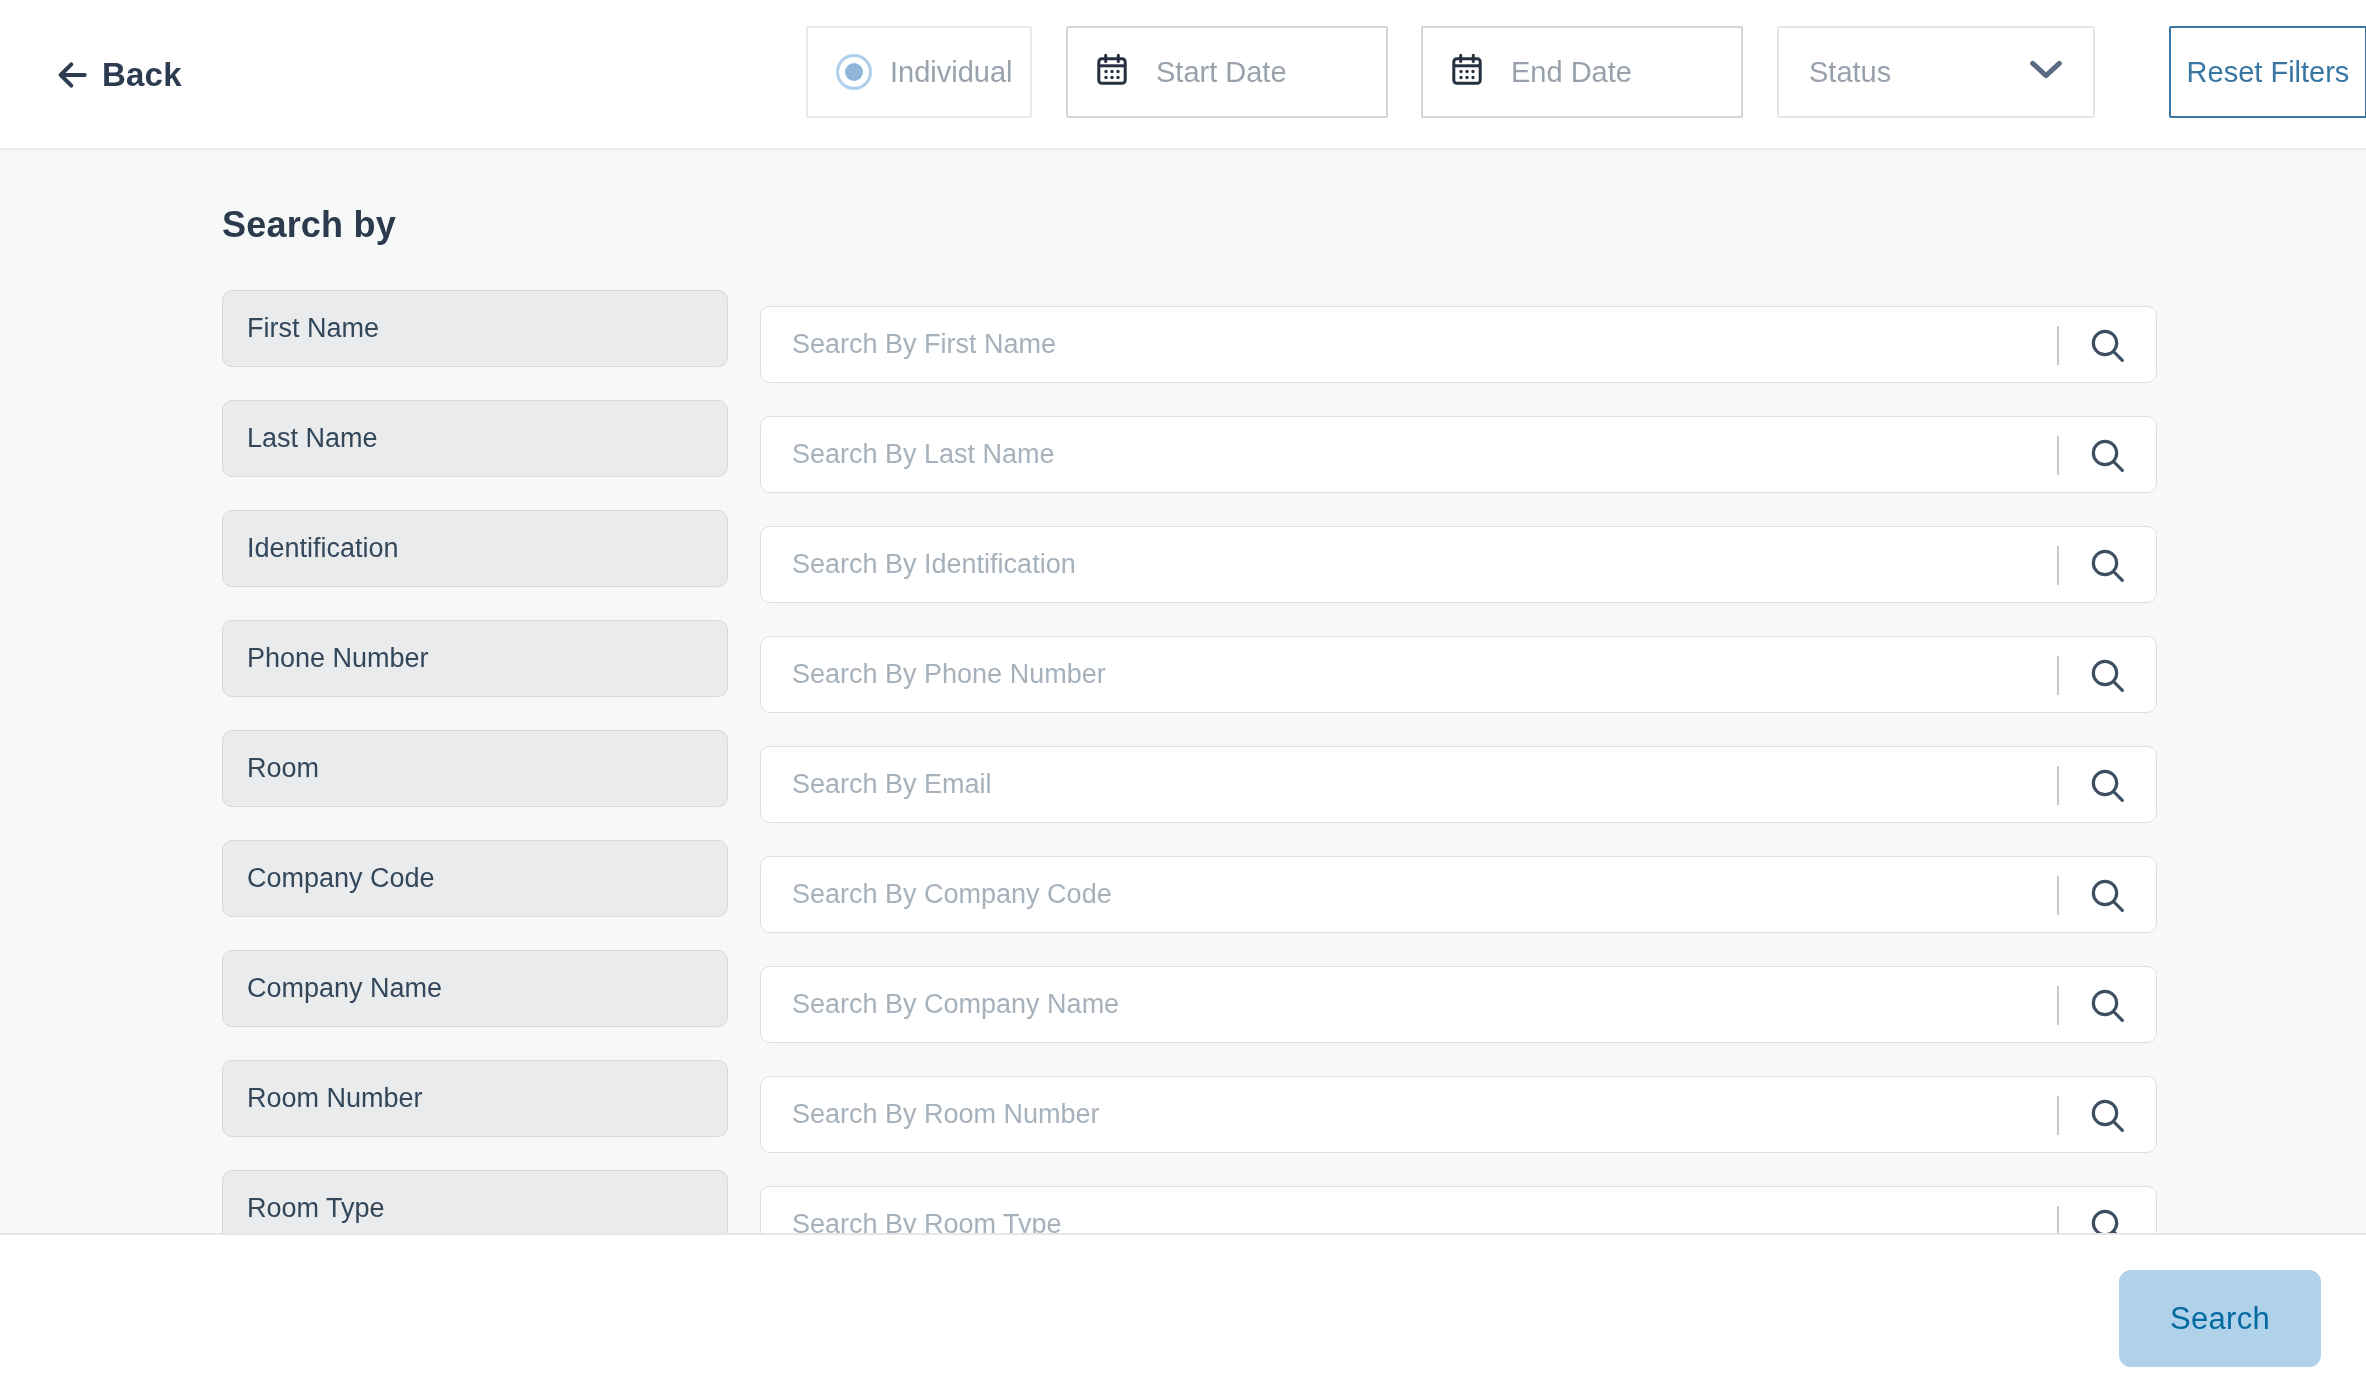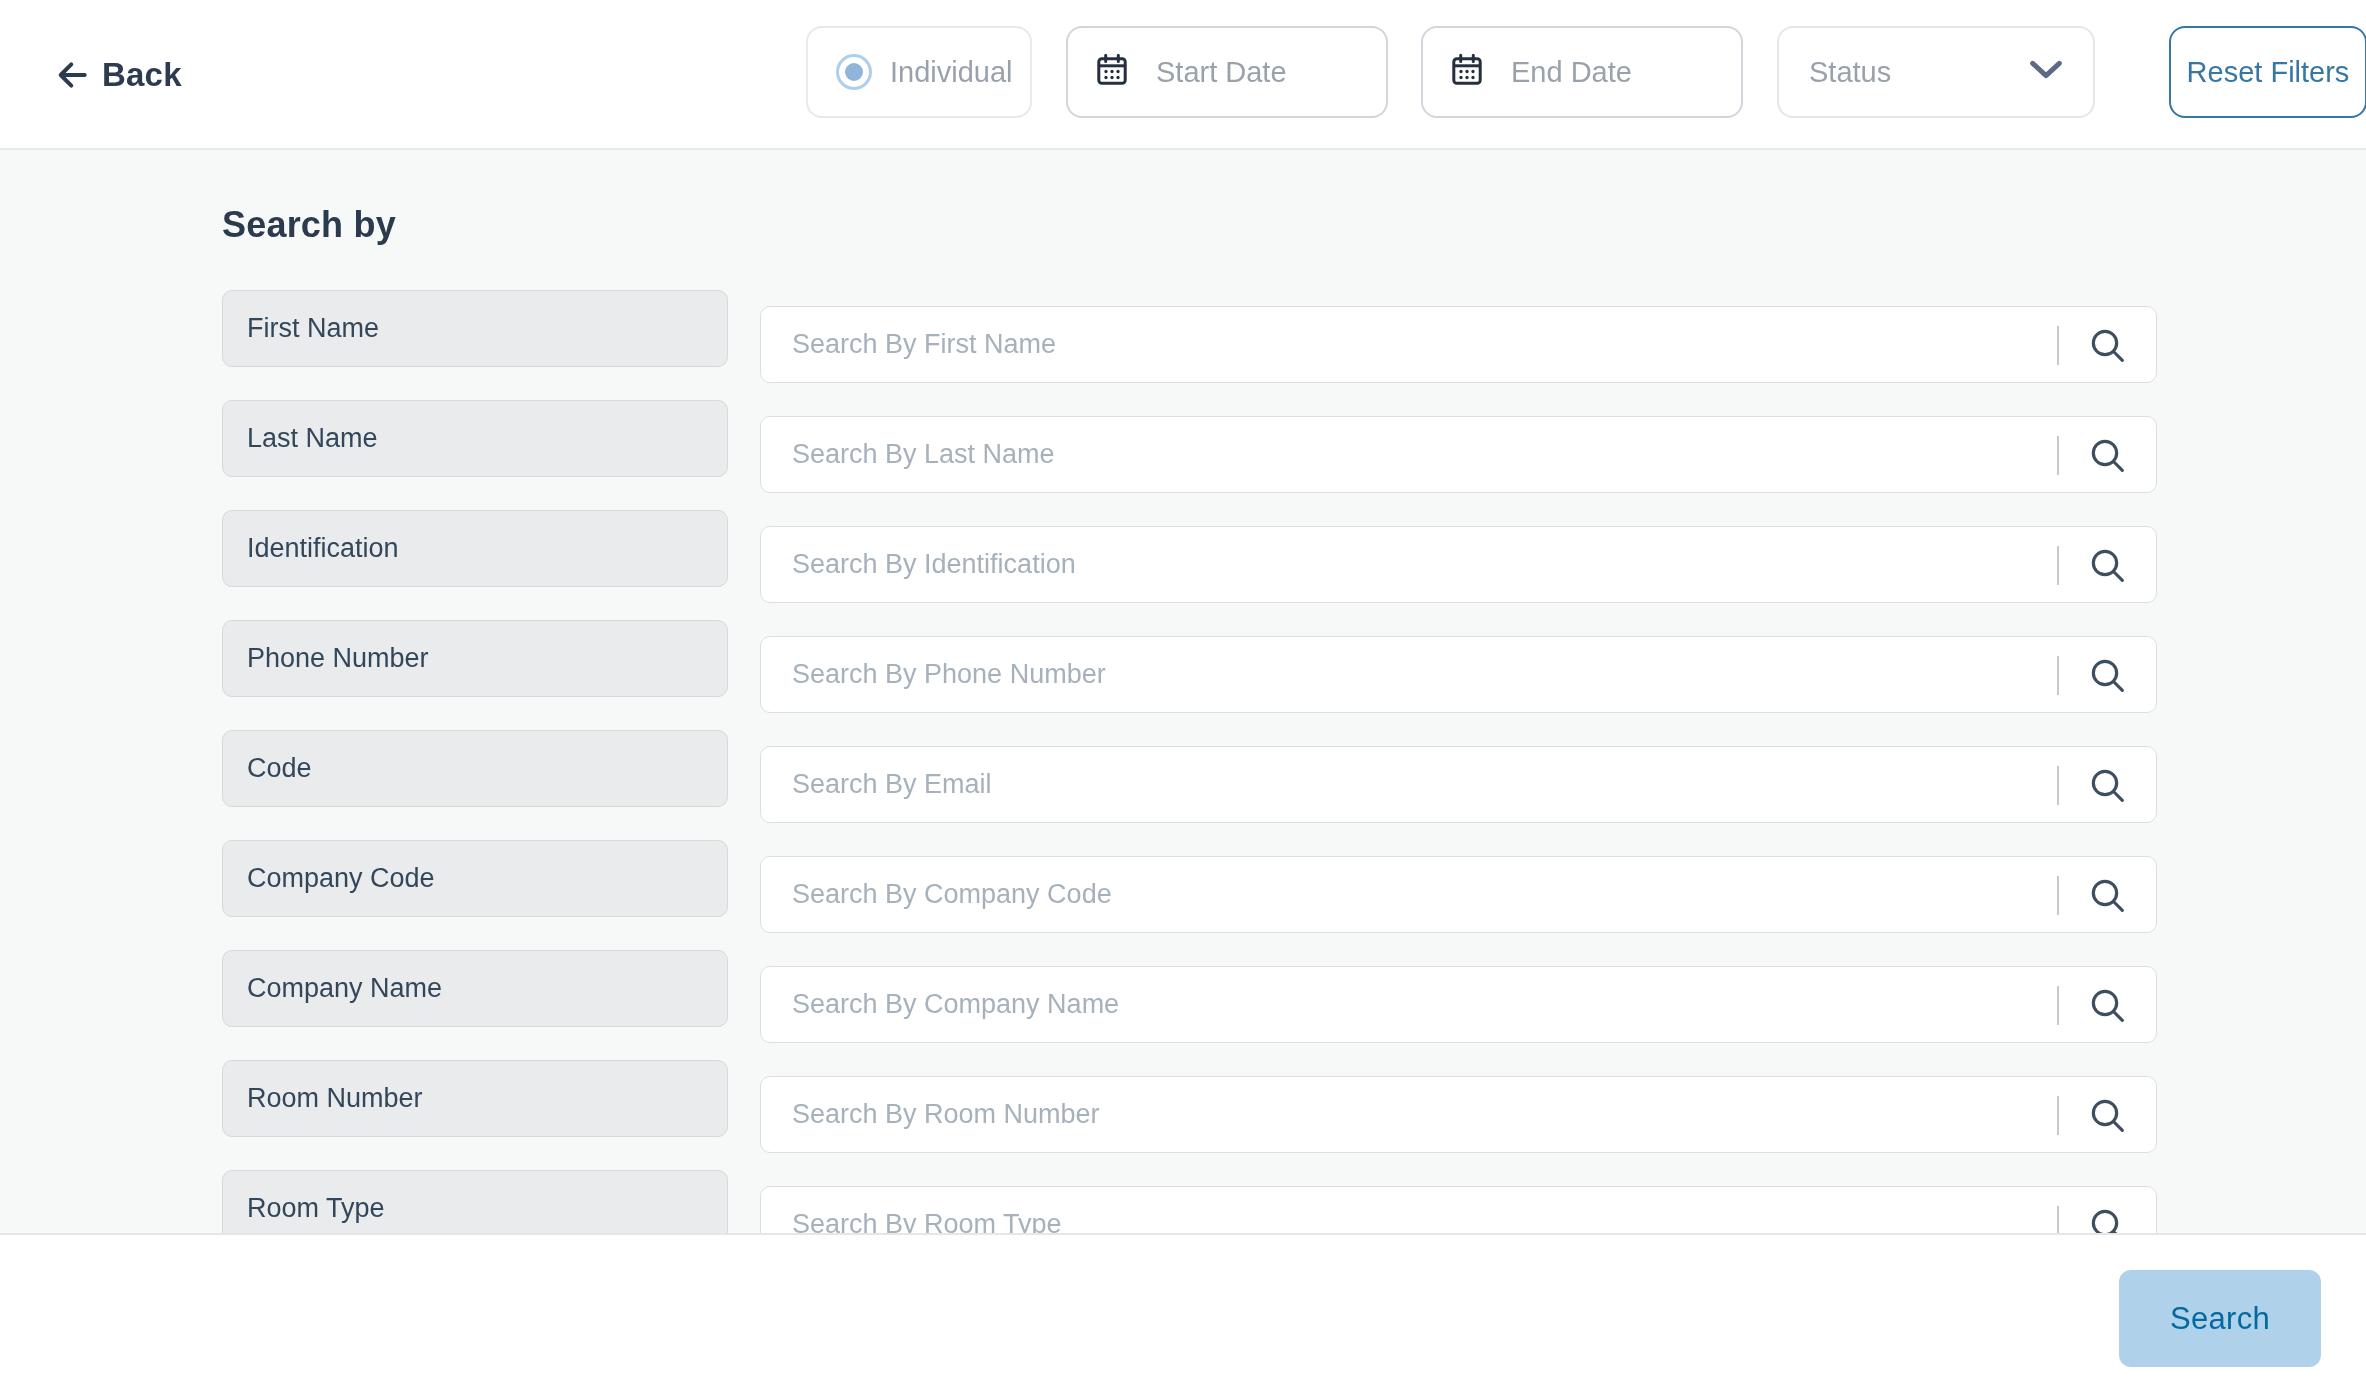--- a/index.html
+++ b/index.html
@@ -26,7 +26,7 @@
     font-size:33px;font-weight:700;color:#2c3b4f;letter-spacing:0.2px;
   }
   .chip{
-    position:absolute;top:26px;height:92px;border-radius:16px;
+    position:absolute;top:26px;height:92px;border-radius:2px;
     background:#ffffff;display:flex;align-items:center;
   }
   .chip-individual{

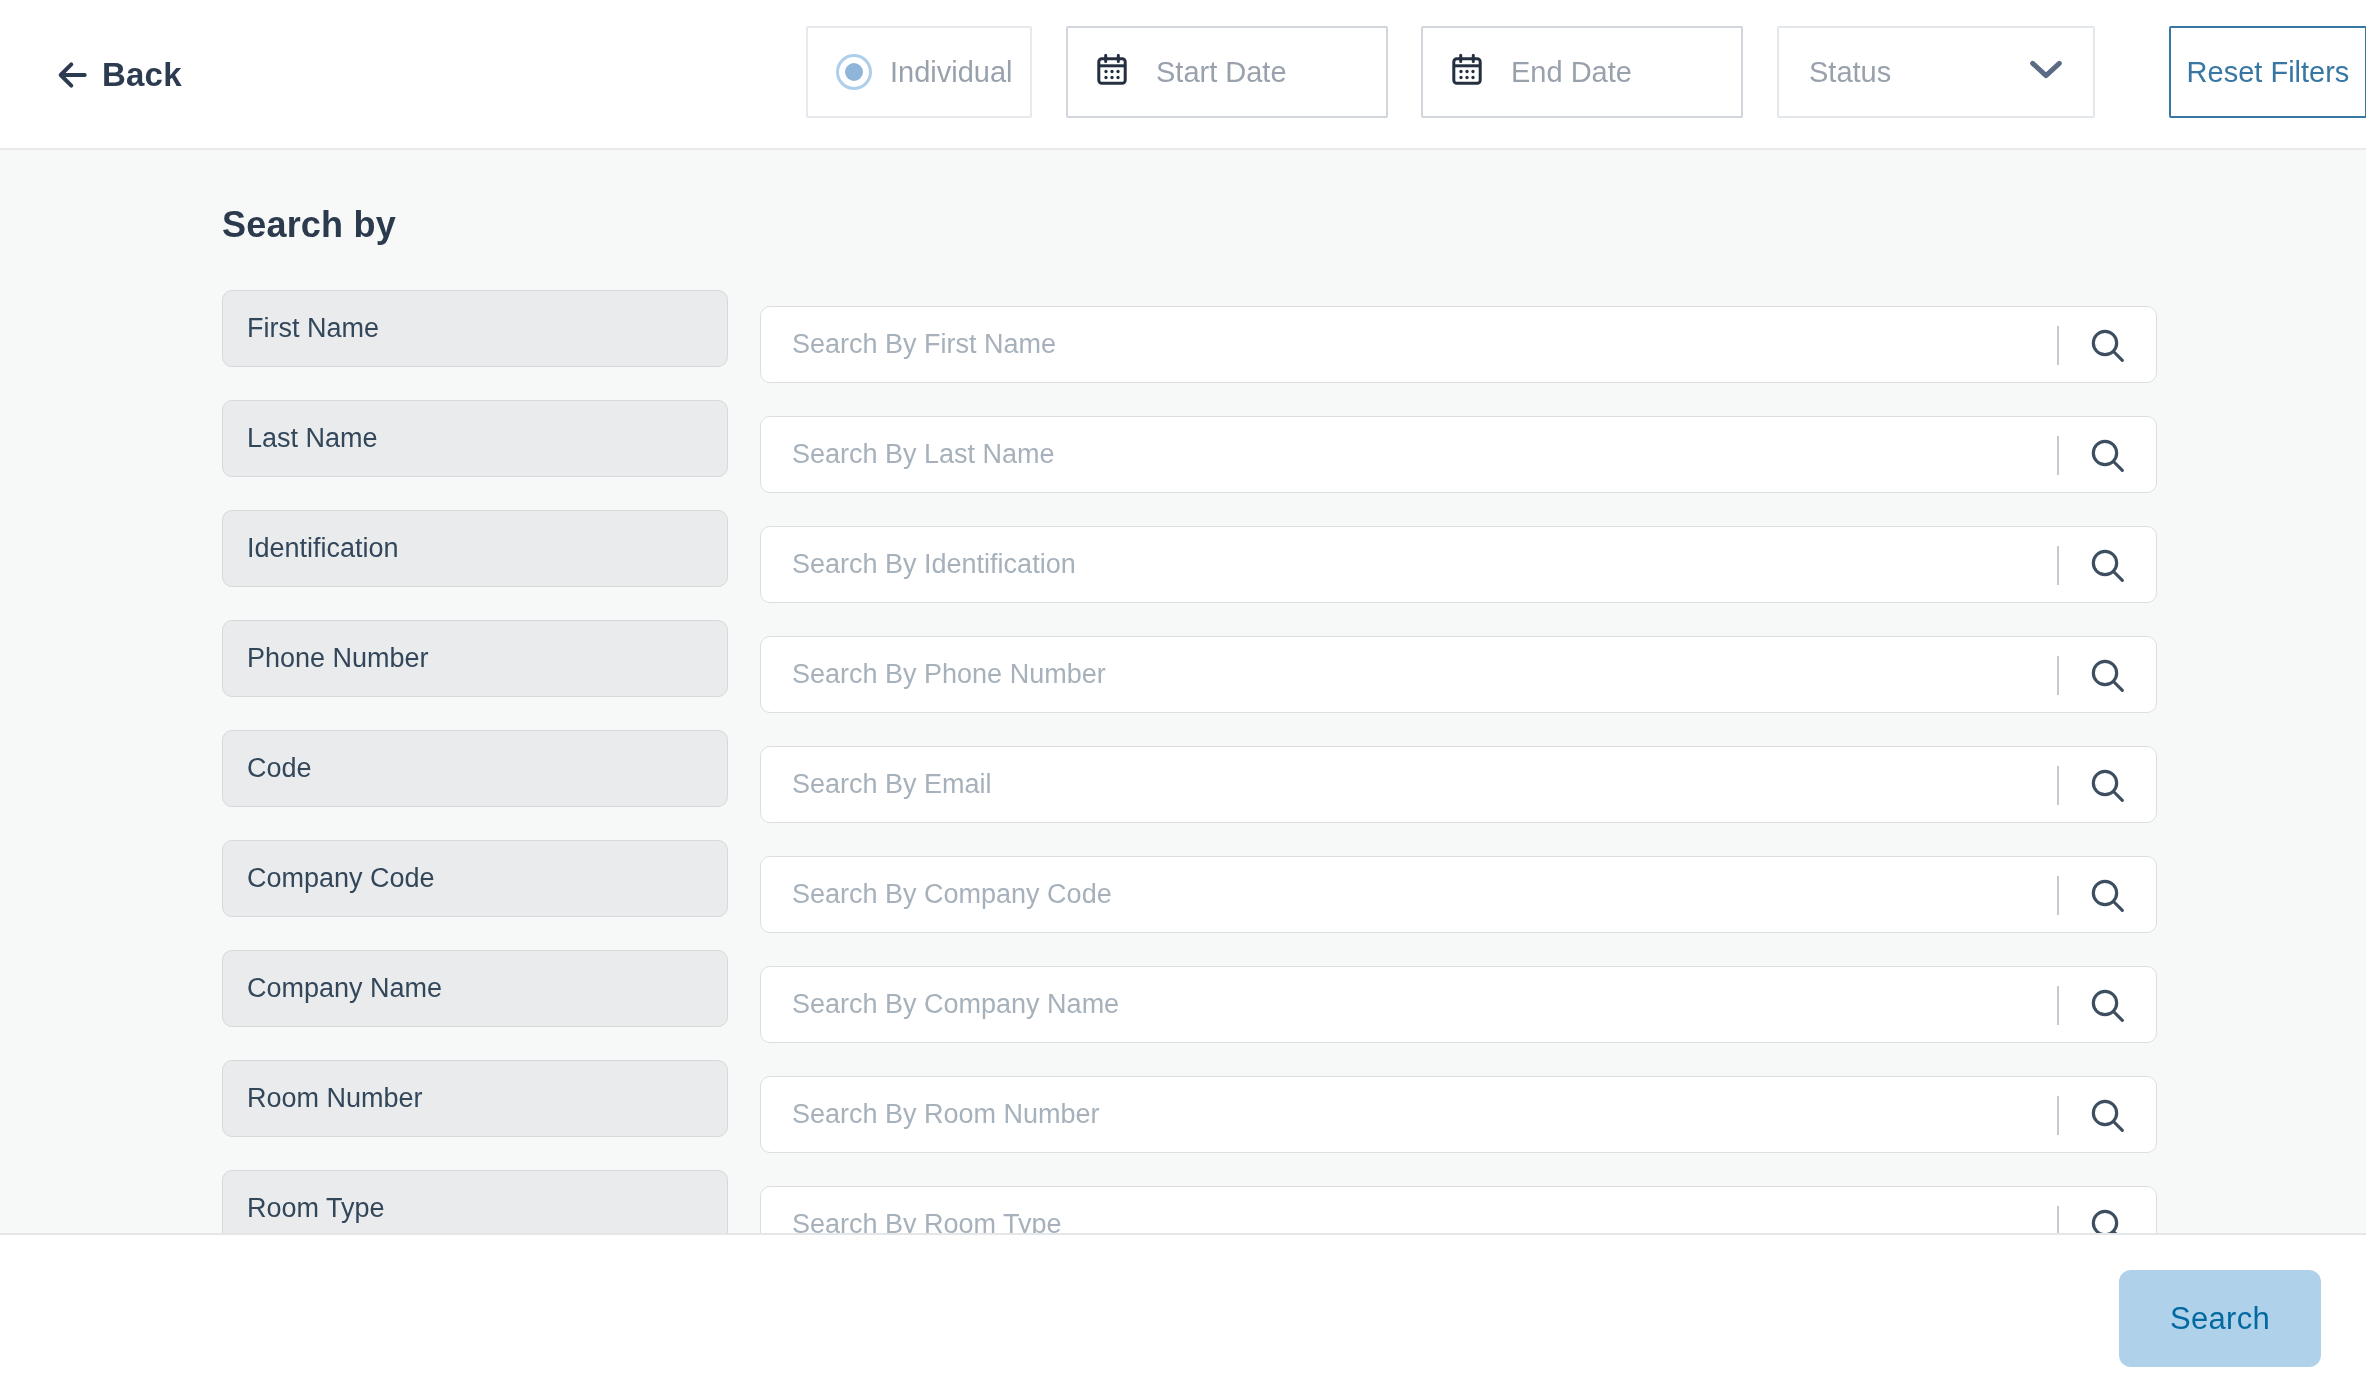--- a/index.html
+++ b/index.html
@@ -240,7 +240,7 @@
   </div>
 
   <div class="row" style="top: 440px;">
-    <div class="row-label">Code</div>
+    <div class="row-label">Room</div>
     <div class="row-field">
       <input class="row-input" type="text" placeholder="Search By Email" style="">
       <span class="field-divider"></span>

